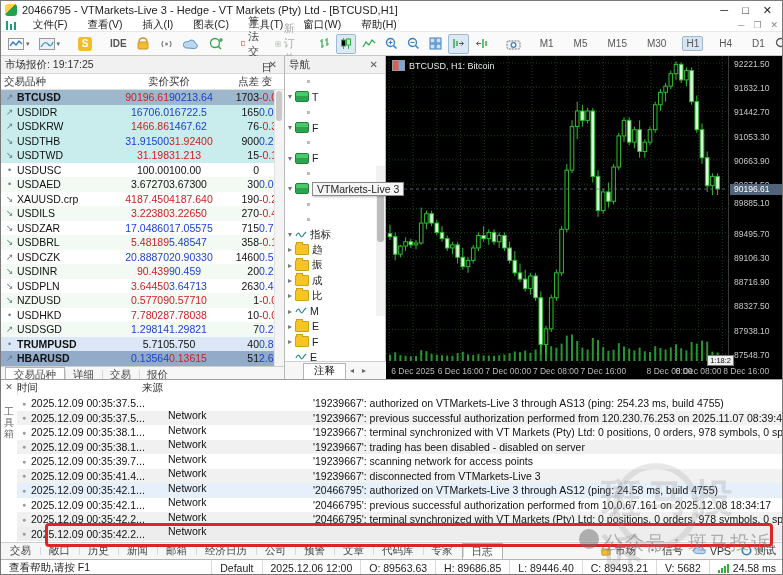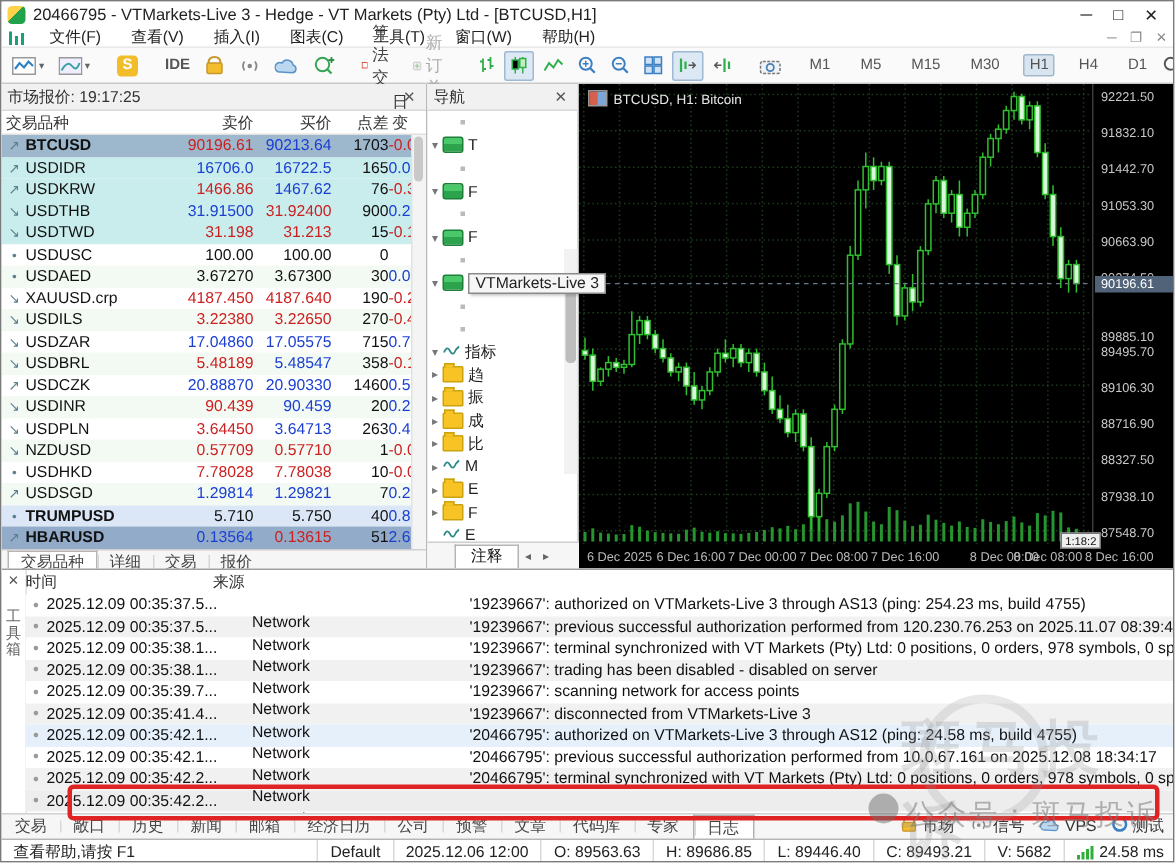--- a/index.html
+++ b/index.html
@@ -41,7 +41,7 @@
   .mwrow{height:14.5px;display:flex;align-items:center;font-size:10.5px;}
   .c-sym{flex:0 0 108px;display:flex;align-items:center;padding-left:3px;overflow:hidden;white-space:nowrap;}
   .c-bid{flex:0 0 57px;text-align:right;}
-  .c-ask{flex:0 0 52px;text-align:right;}
+  .c-ask{flex:0 0 52px;}
   .c-spr{flex:0 0 38px;text-align:right;}
   .c-chg{flex:1 1 auto;text-align:right;padding-right:12px;}
   .dirar{width:11px;display:inline-block;color:#5c7f8d;font-size:9px;text-align:center;margin-right:2px;}

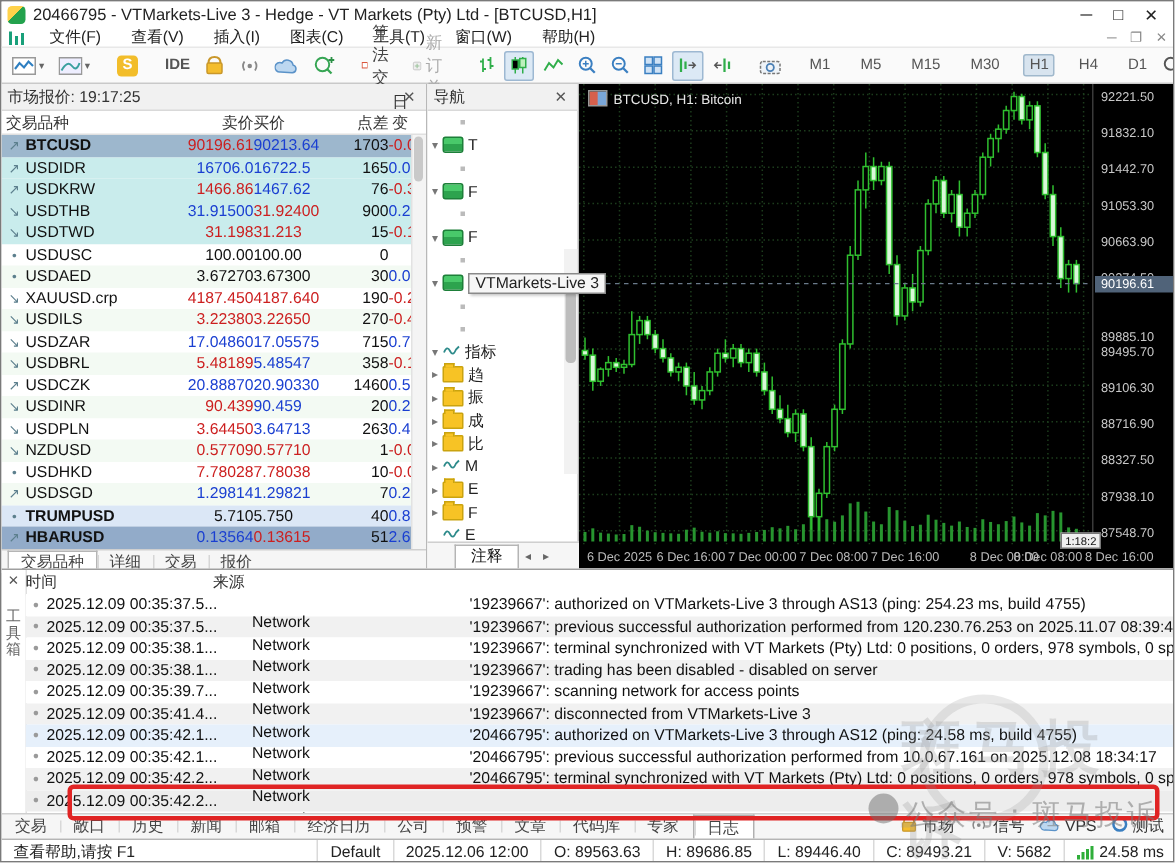--- a/index.html
+++ b/index.html
@@ -882,7 +882,7 @@
         <span class="pl" style="top: 75.7192px;">91053.30</span>
         <span class="pl" style="top: 99.958px;">90663.90</span>
         <span class="pl" style="top: 124.197px;">90274.50</span>
-        <span class="pl" style="top: 163px;">89885.10</span>
+        <span class="pl" style="top: 142px;">89885.10</span>
         <span class="pl" style="top: 172.674px;">89495.70</span>
         <span class="pl" style="top: 196.913px;">89106.30</span>
         <span class="pl" style="top: 221.152px;">88716.90</span>

